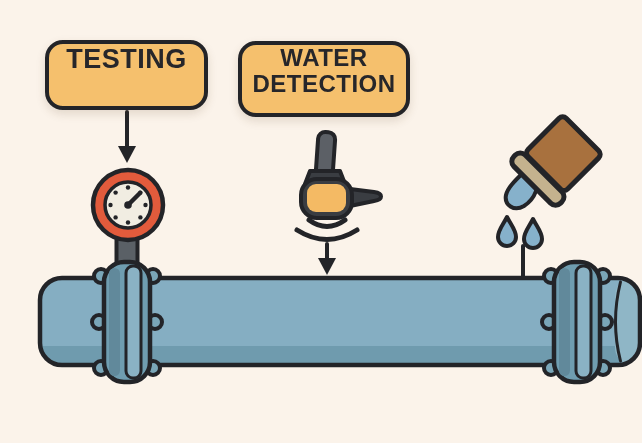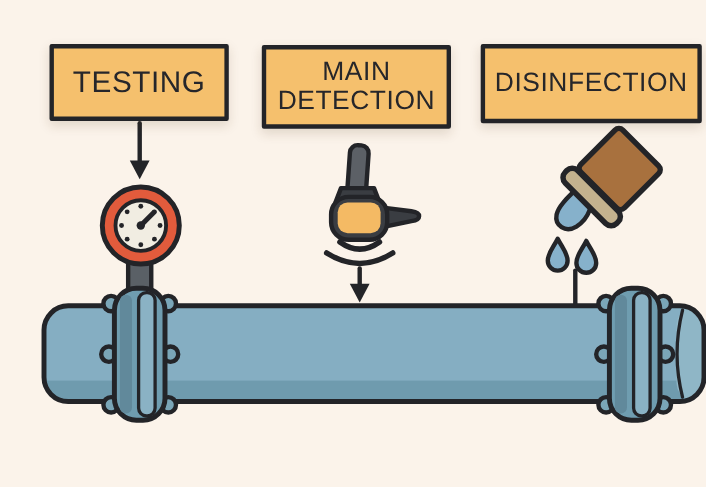--- a/index.html
+++ b/index.html
@@ -13,10 +13,10 @@
     position:absolute;z-index:2;box-sizing:border-box;
     background:var(--label-fill,#F5C06D);
     border:4px solid var(--outline,#232428);
-    border-radius:2px;
-    display:flex;align-items:center;justify-content:center;
+    border-radius:18px;
+    display:flex;align-items:flex-start;justify-content:center;
     color:var(--text-dark,#26262A);
-    font-weight:400;text-align:center;letter-spacing:.5px;
+    font-weight:700;text-align:center;letter-spacing:.5px;
     box-shadow:0 4px 10px rgba(90,60,30,.15);
     white-space:nowrap;
   }

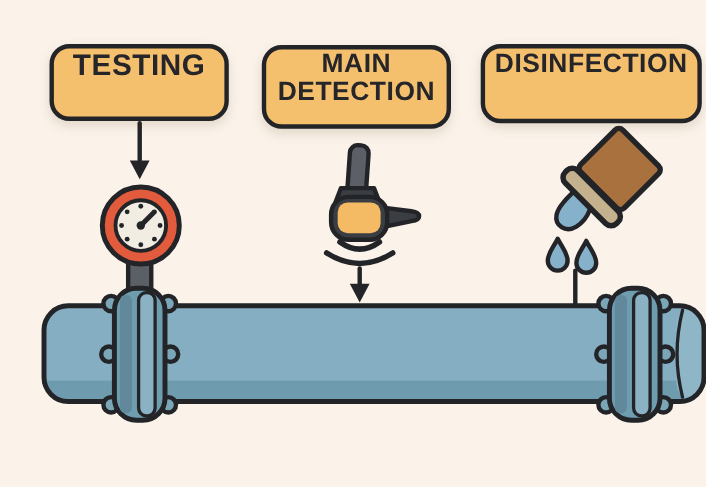--- a/index.html
+++ b/index.html
@@ -59,7 +59,7 @@
     <span>TESTING</span>
   </div>
   <div class="label-box box-leak">
-    <span>MAIN DETECTION</span>
+    <span>WATER DETECTION</span>
   </div>
   <div class="label-box box-disinfection">
     <span>DISINFECTION</span>

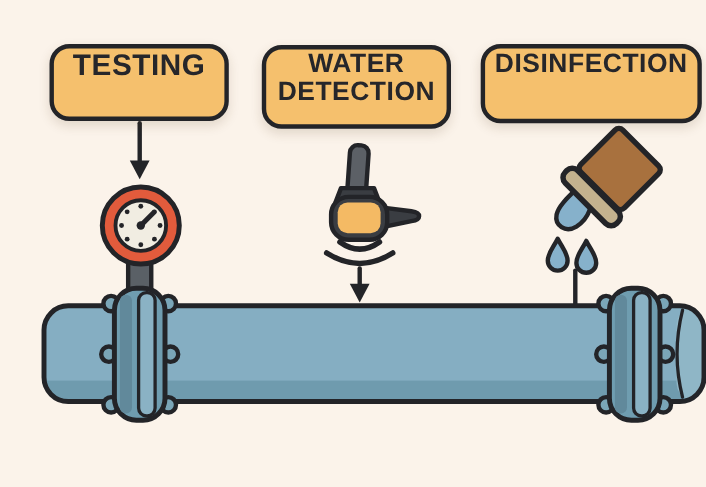--- a/index.html
+++ b/index.html
@@ -60,9 +60,6 @@
   </div>
   <div class="label-box box-leak">
     <span>WATER DETECTION</span>
-  </div>
-  <div class="label-box box-disinfection">
-    <span>DISINFECTION</span>
   </div>
 
   <svg class="art" viewBox="0 0 642 443" aria-hidden="true">

